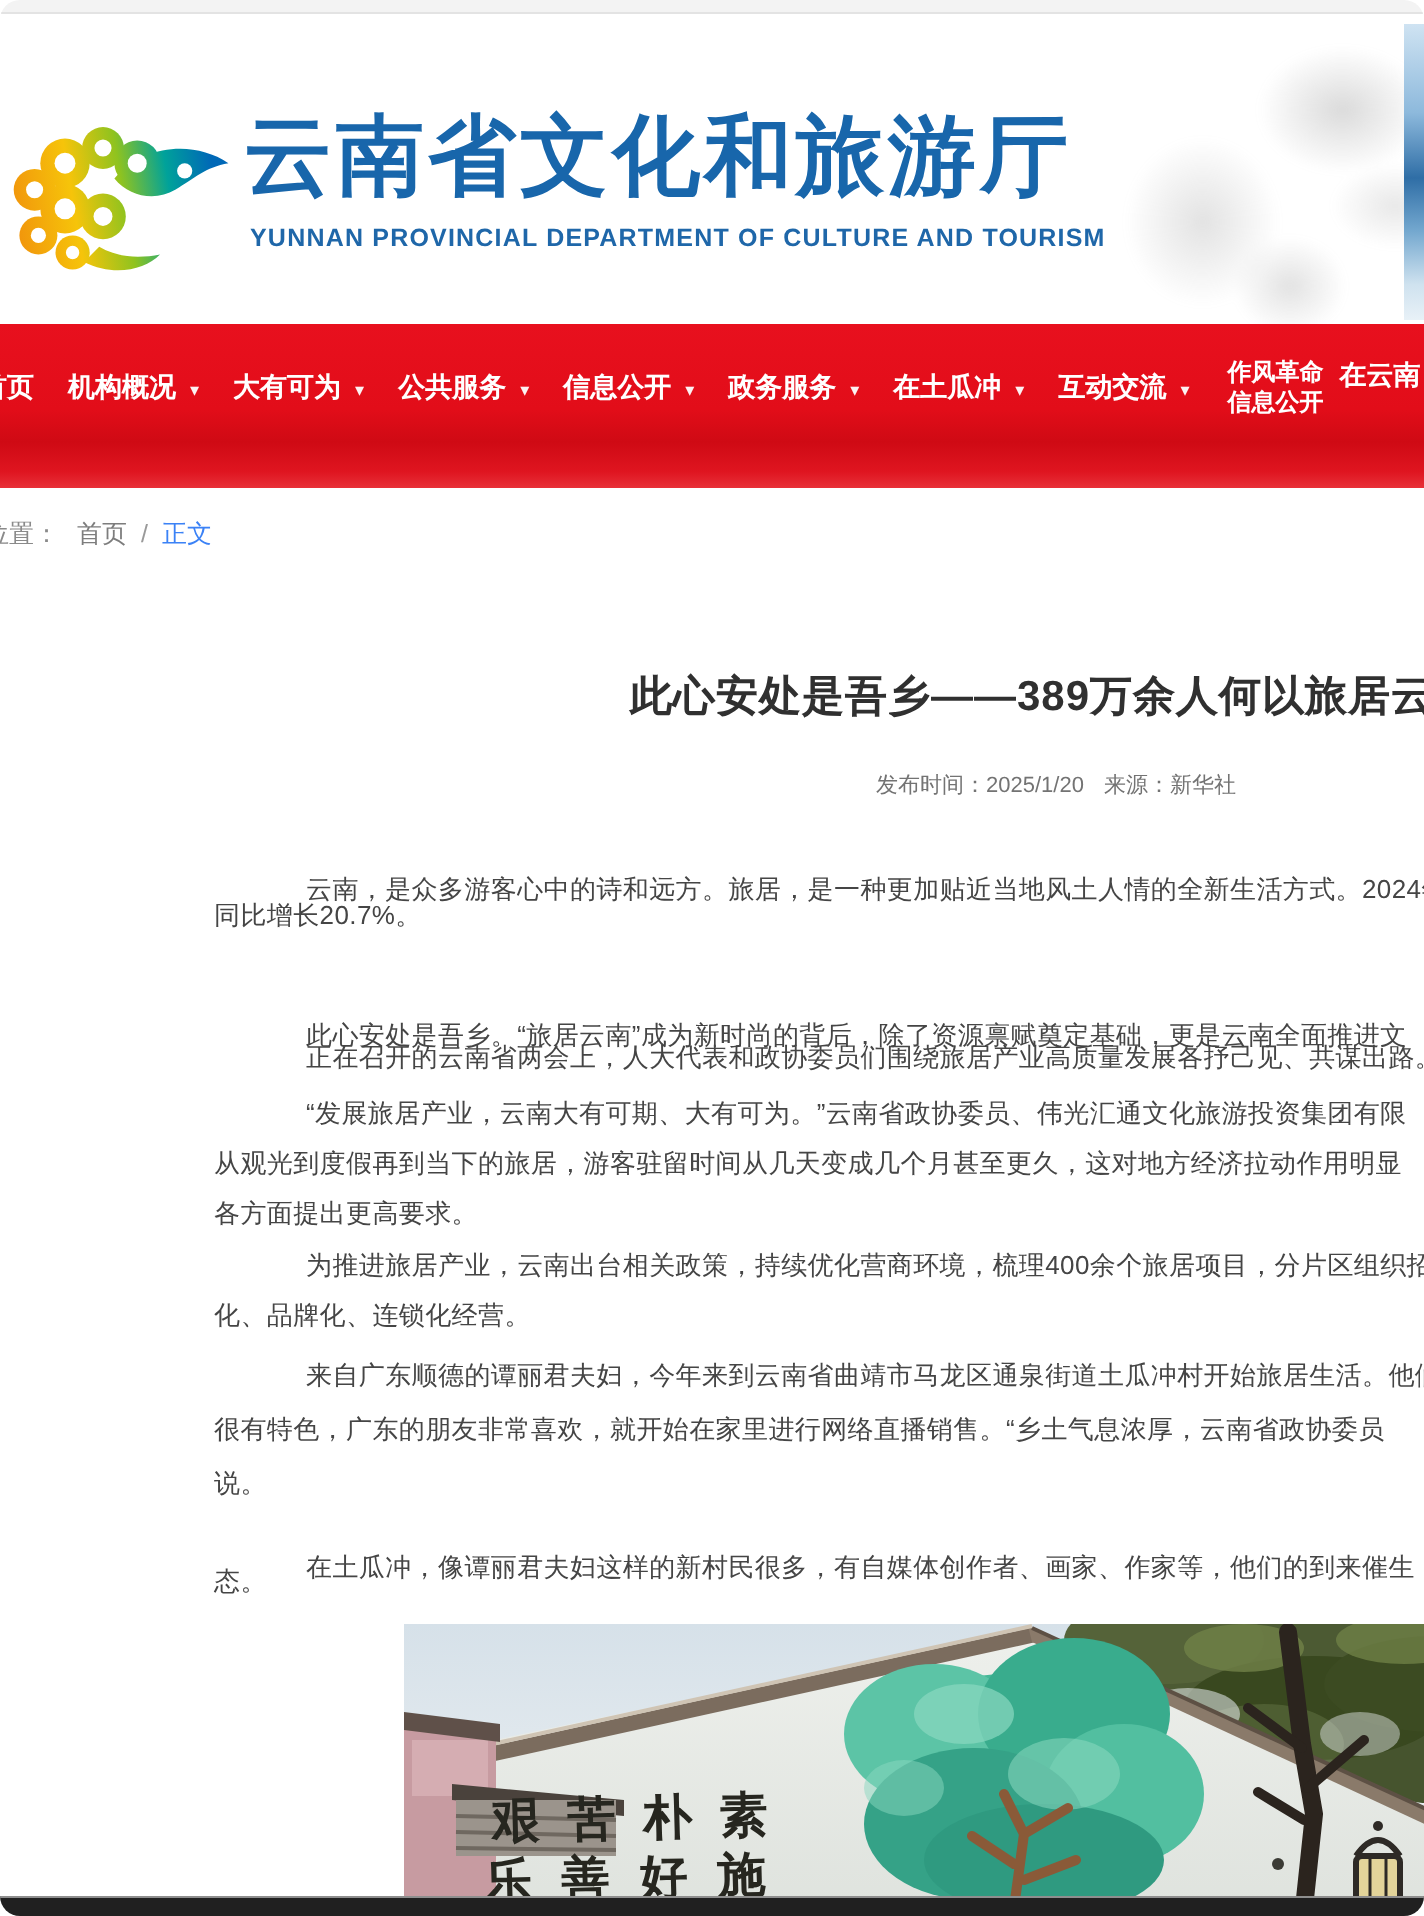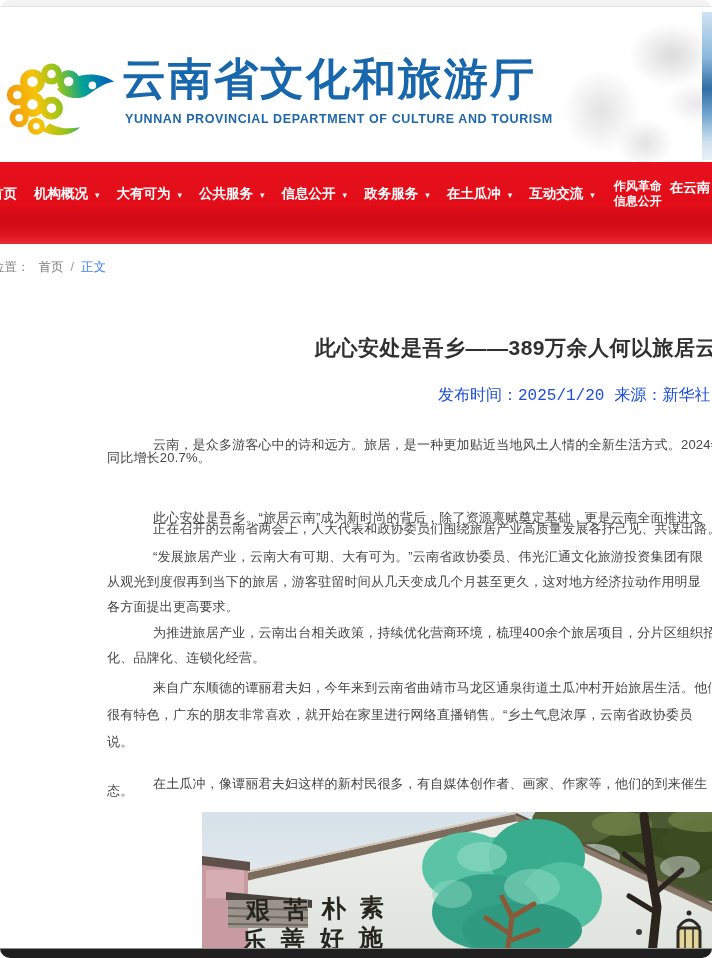--- a/index.html
+++ b/index.html
@@ -49,7 +49,7 @@
   
   .article-title{position:absolute;left:315px;top:334px;font-size:21px;font-weight:bold;color:#303030;
     letter-spacing:0.5px;white-space:nowrap;}
-  .pub-info{position:absolute;left:438px;top:385px;font-size:16px;color:#1d4ed8;white-space:nowrap;font-family:Liberation Mono, monospace;}
+  .pub-info{position:absolute;left:438px;top:385px;font-size:11px;color:#737373;white-space:nowrap;}
   .pub-info .gap{display:inline-block;width:10px;}
 
   .body-line{position:absolute;left:107px;font-size:13px;line-height:19px;color:#454545;

